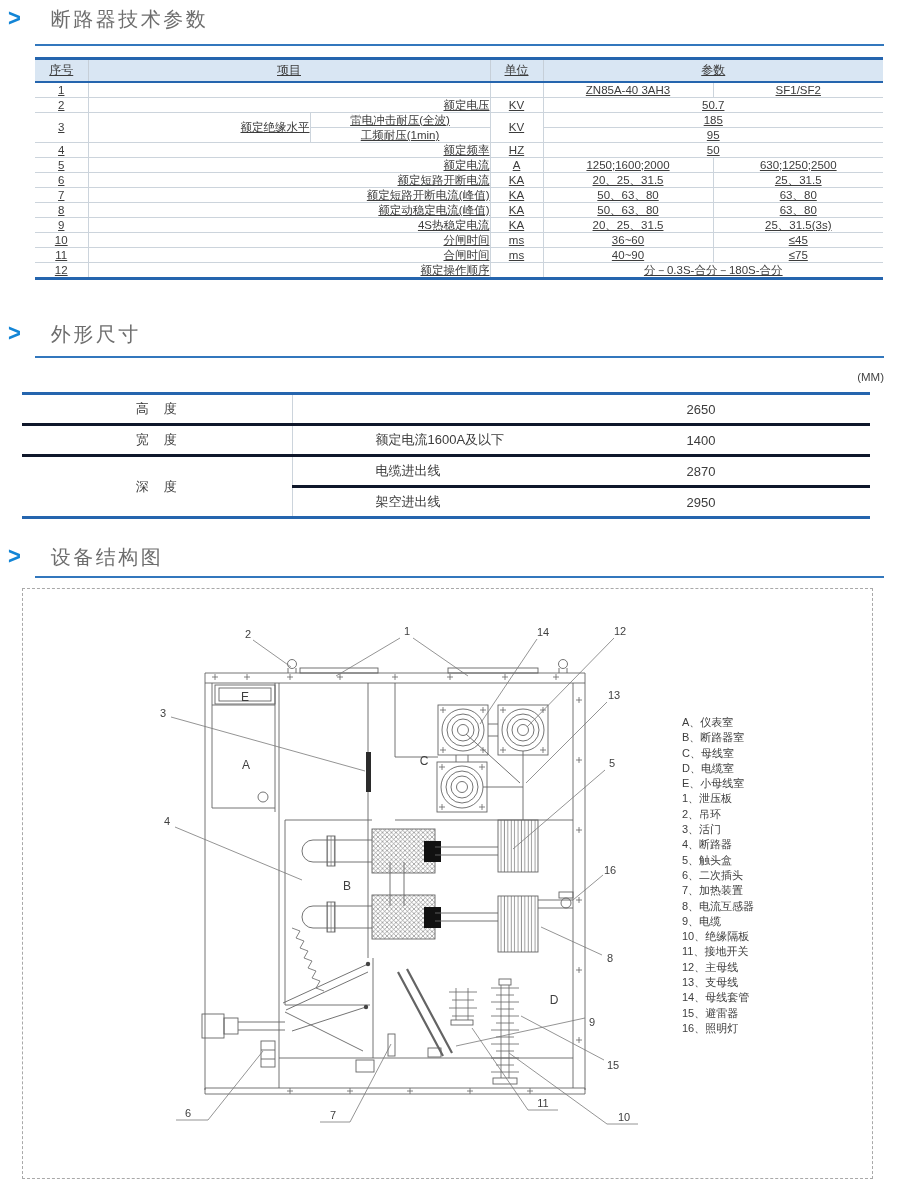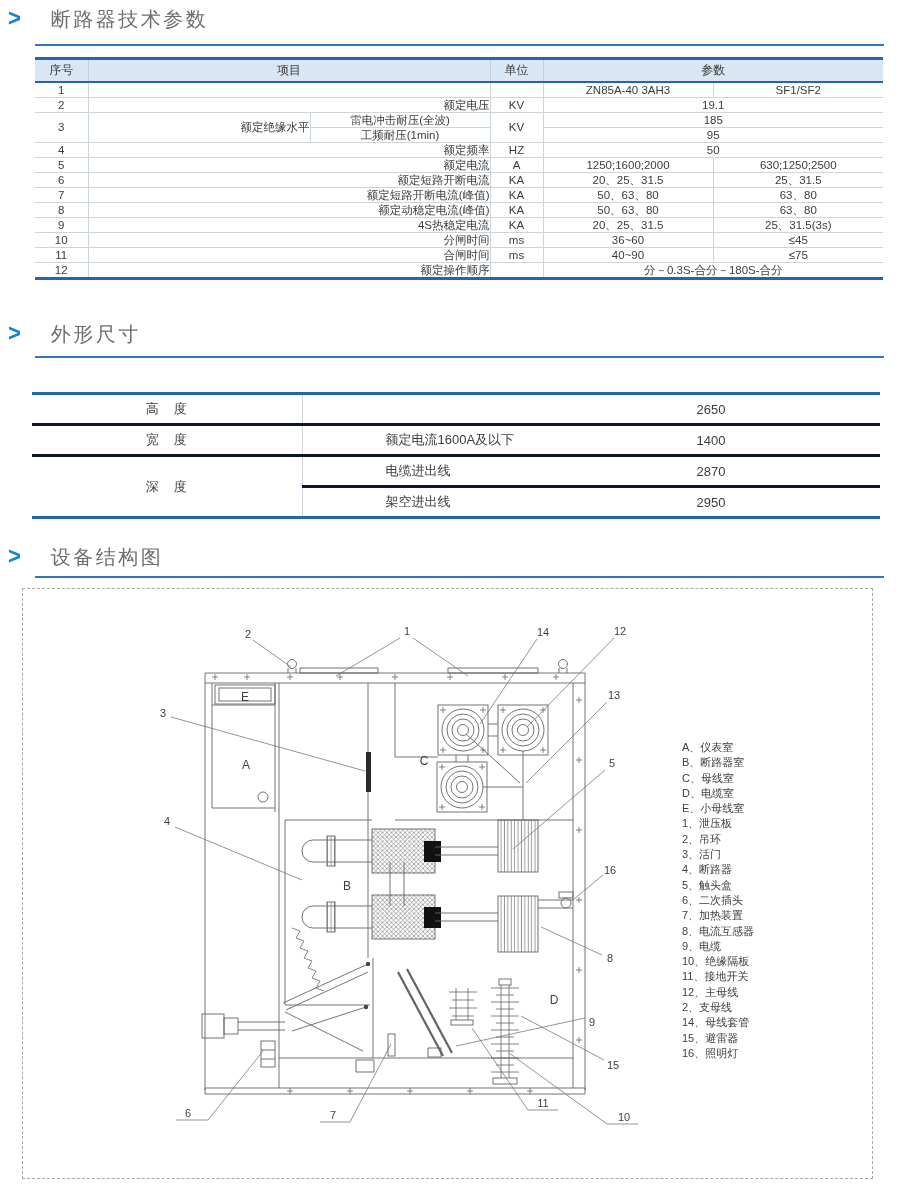--- a/index.html
+++ b/index.html
@@ -12,7 +12,7 @@
   .mm-note{position:absolute;left:35px;top:371px;width:849px;text-align:right;font-size:11.5px;color:#444;}
   table{border-collapse:collapse;table-layout:fixed;}
   .t1{position:absolute;left:35px;top:57px;width:848px;font-size:11.5px;
-      border-top:3px solid #2565ae;border-bottom:3px solid #2565ae;}
+      border-top:3px solid #2565ae;border-bottom:3px solid #2565ae;text-decoration:underline;}
   .t1 th{background:#d9e6f3;font-weight:normal;height:19px;font-size:12px;
       border-bottom:2px solid #2565ae;border-left:1px solid #c6cfd8;}
   .t1 td{height:14px;padding:0;line-height:1.05;text-align:center;

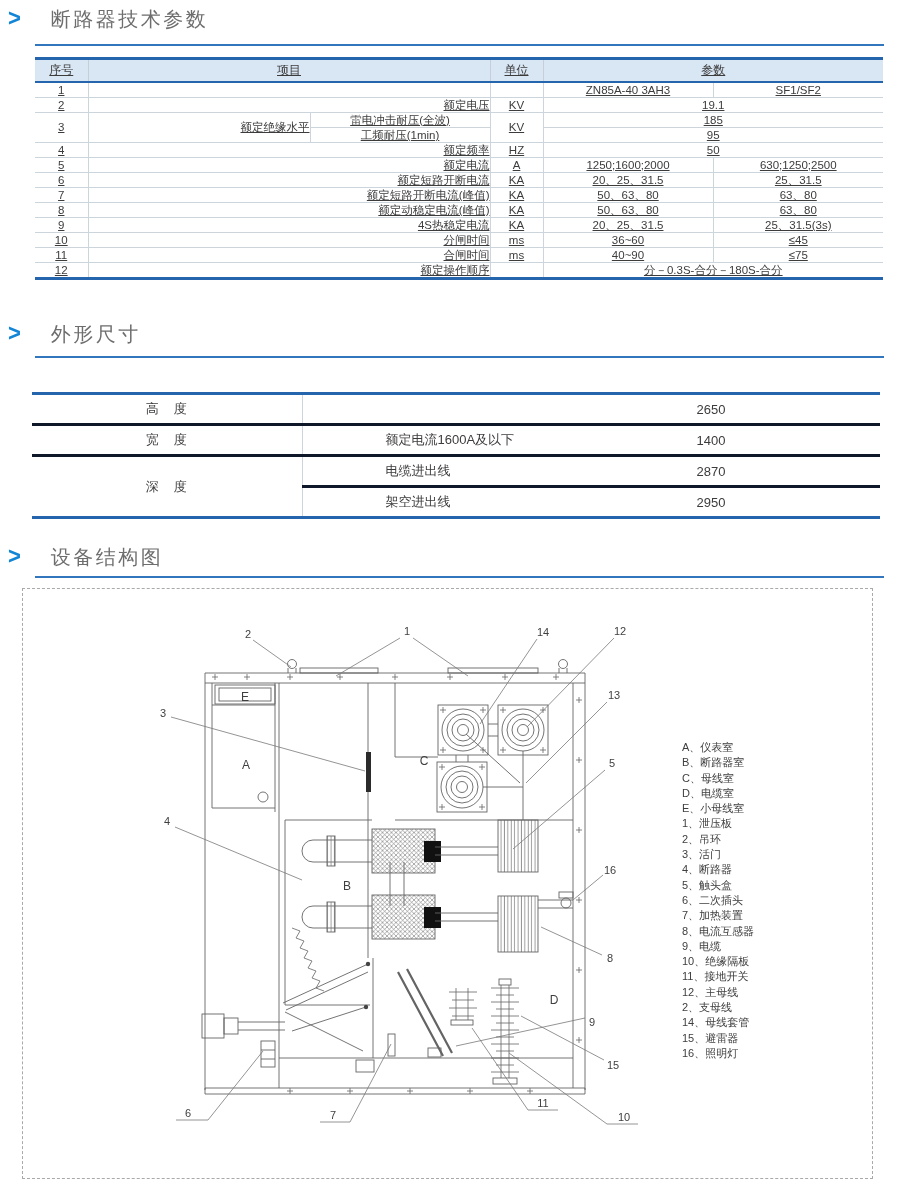--- a/index.html
+++ b/index.html
@@ -69,7 +69,7 @@
         <td class="first">2</td>
         <td class="item" colspan="2">额定电压</td>
         <td>KV</td>
-        <td colspan="2">19.1</td>
+        <td colspan="2">50.7</td>
       </tr>
       <tr>
         <td class="first" rowspan="2">3</td>

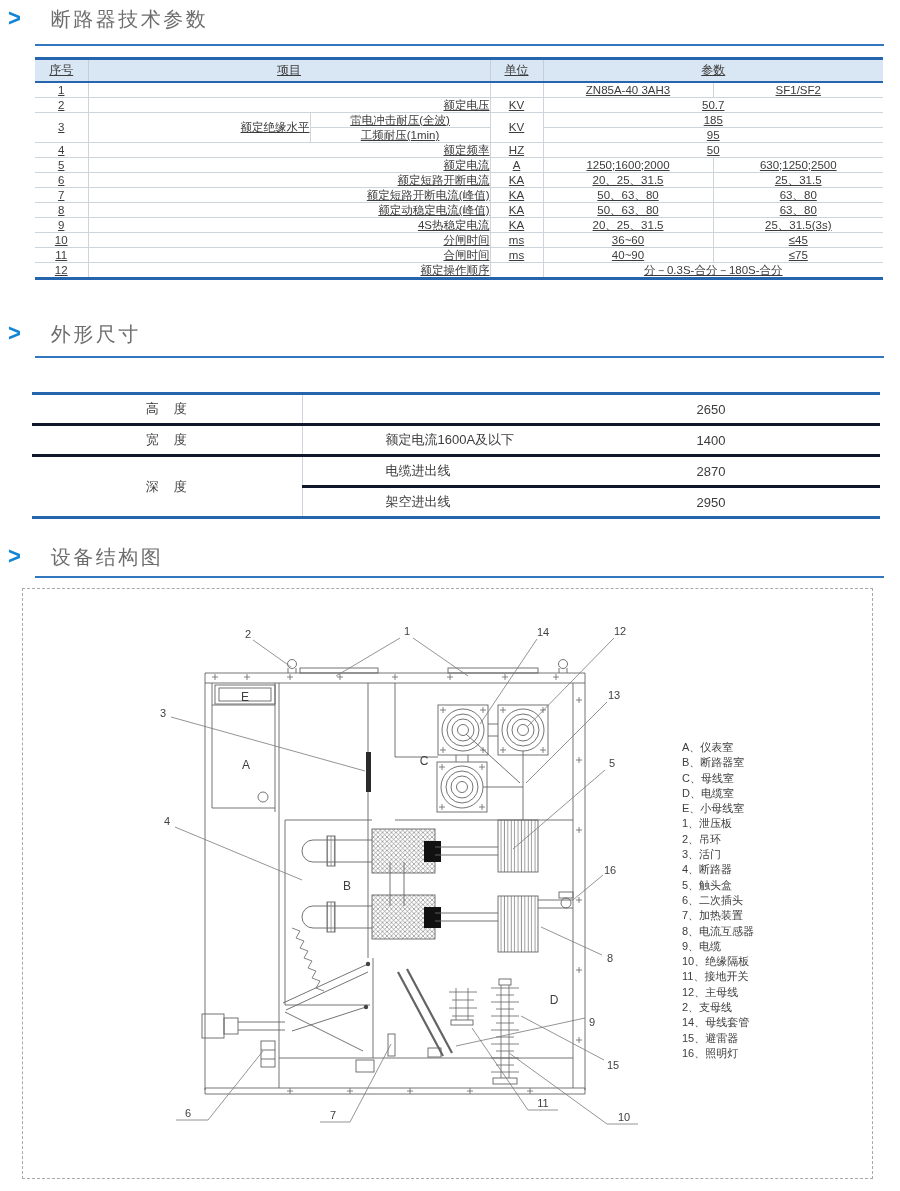--- a/index.html
+++ b/index.html
@@ -151,6 +151,7 @@
     <span class="sec-title">外形尺寸</span>
   </div>
   <div class="rule" style="top:356px;"></div>
+  <div class="mm-note">(MM)</div>
 
   <table class="t2">
     <colgroup>

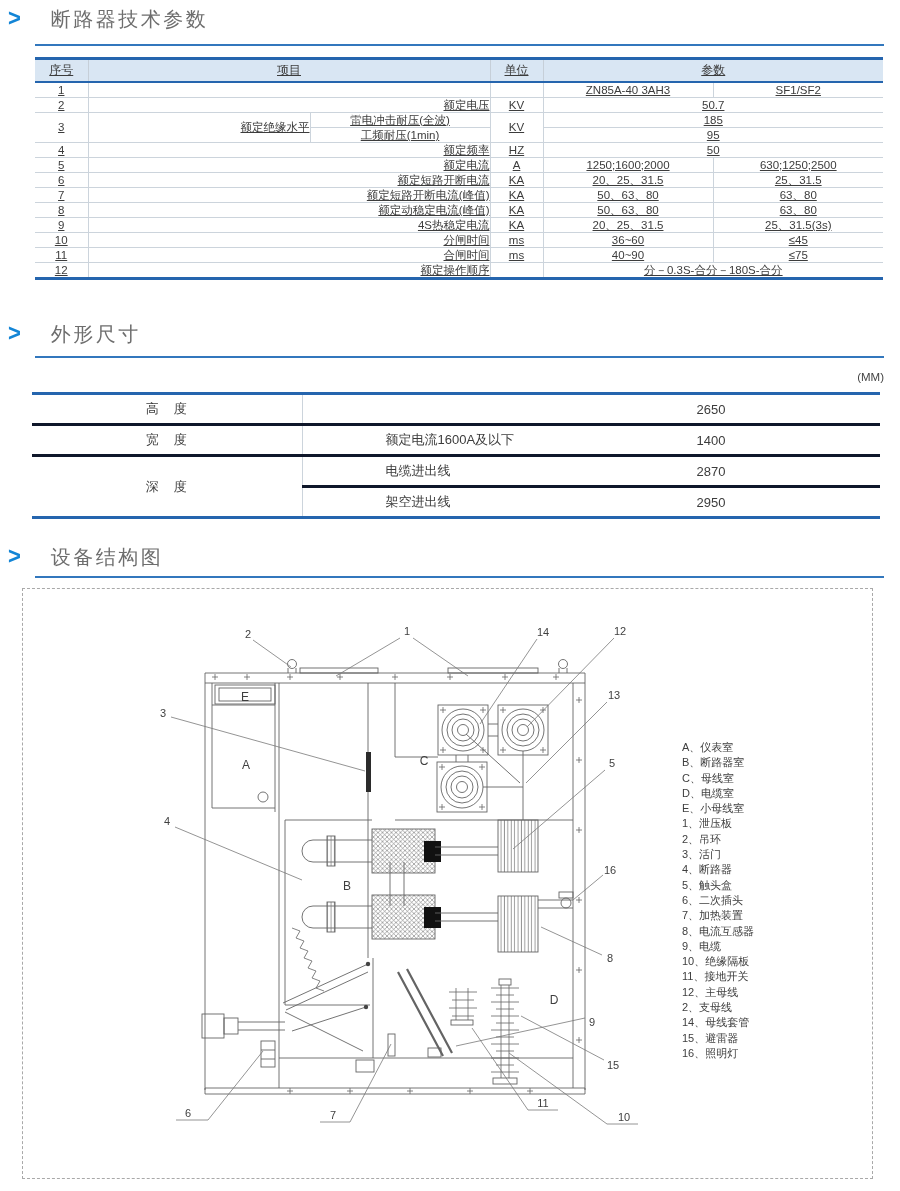--- a/index.html
+++ b/index.html
@@ -19,7 +19,7 @@
       border-top:1px solid #ccd4dc;border-left:1px solid #ccd4dc;}
   .t1 th:first-child,.t1 td.first{border-left:none;}
   .t1 td.item{text-align:right;padding-left:14px;}
-  .t2{position:absolute;left:32px;top:392px;width:848px;font-size:13px;
+  .t2{position:absolute;left:22px;top:392px;width:848px;font-size:13px;
       border-top:3px solid #2565ae;border-bottom:3px solid #2565ae;}
   .t2 td{height:28px;padding:0;text-align:center;border-top:3px solid #0f172a;}
   .t2 tr:first-child td{border-top:none;}

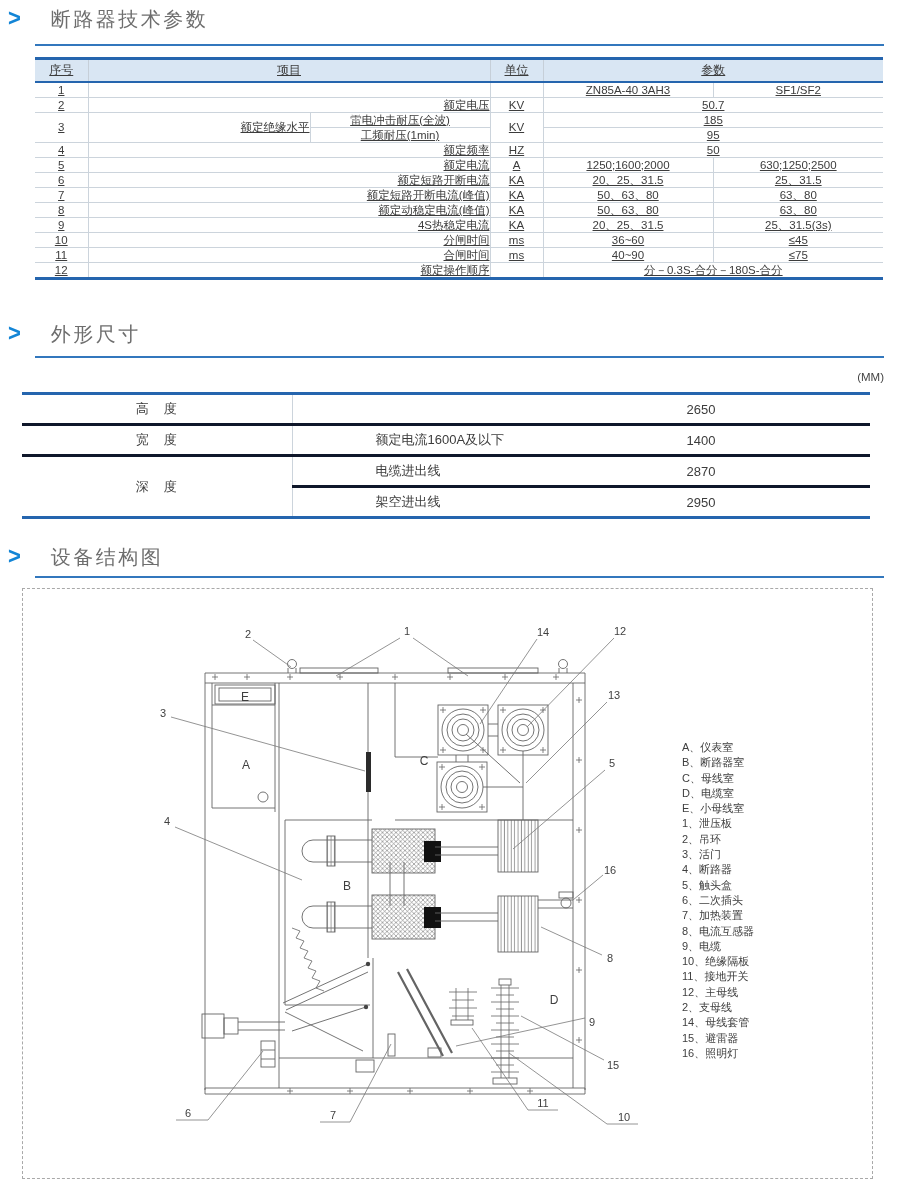--- a/index.html
+++ b/index.html
@@ -27,7 +27,7 @@
   .t2 td.ddesc{text-align:left;padding-left:83px;border-left:1px solid #ccd4dc;}
   .dash-frame{position:absolute;left:22px;top:588px;width:849px;height:589px;border:1px dashed #a9a9a9;}
   .diagram{position:absolute;left:140px;top:598px;}
-  .legend{position:absolute;left:682px;top:740px;font-size:11px;line-height:15.3px;color:#3e3e3e;}
+  .legend{position:absolute;left:682px;top:715px;font-size:11px;line-height:15.3px;color:#3e3e3e;}
 </style>
 </head>
 <body>

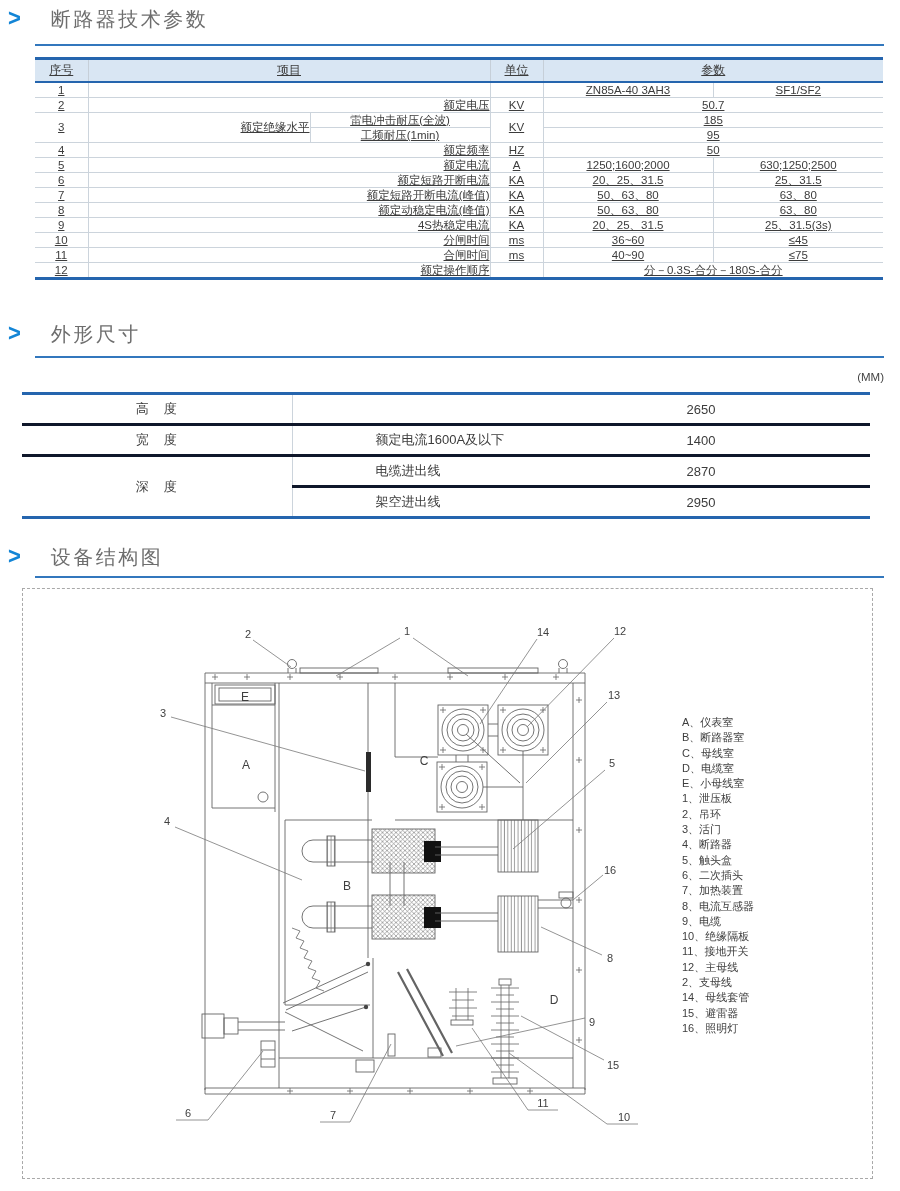--- a/index.html
+++ b/index.html
@@ -367,7 +367,7 @@
     <div>10、绝缘隔板</div>
     <div>11、接地开关</div>
     <div>12、主母线</div>
-    <div>2、支母线</div>
+    <div>13、支母线</div>
     <div>14、母线套管</div>
     <div>15、避雷器</div>
     <div>16、照明灯</div>

